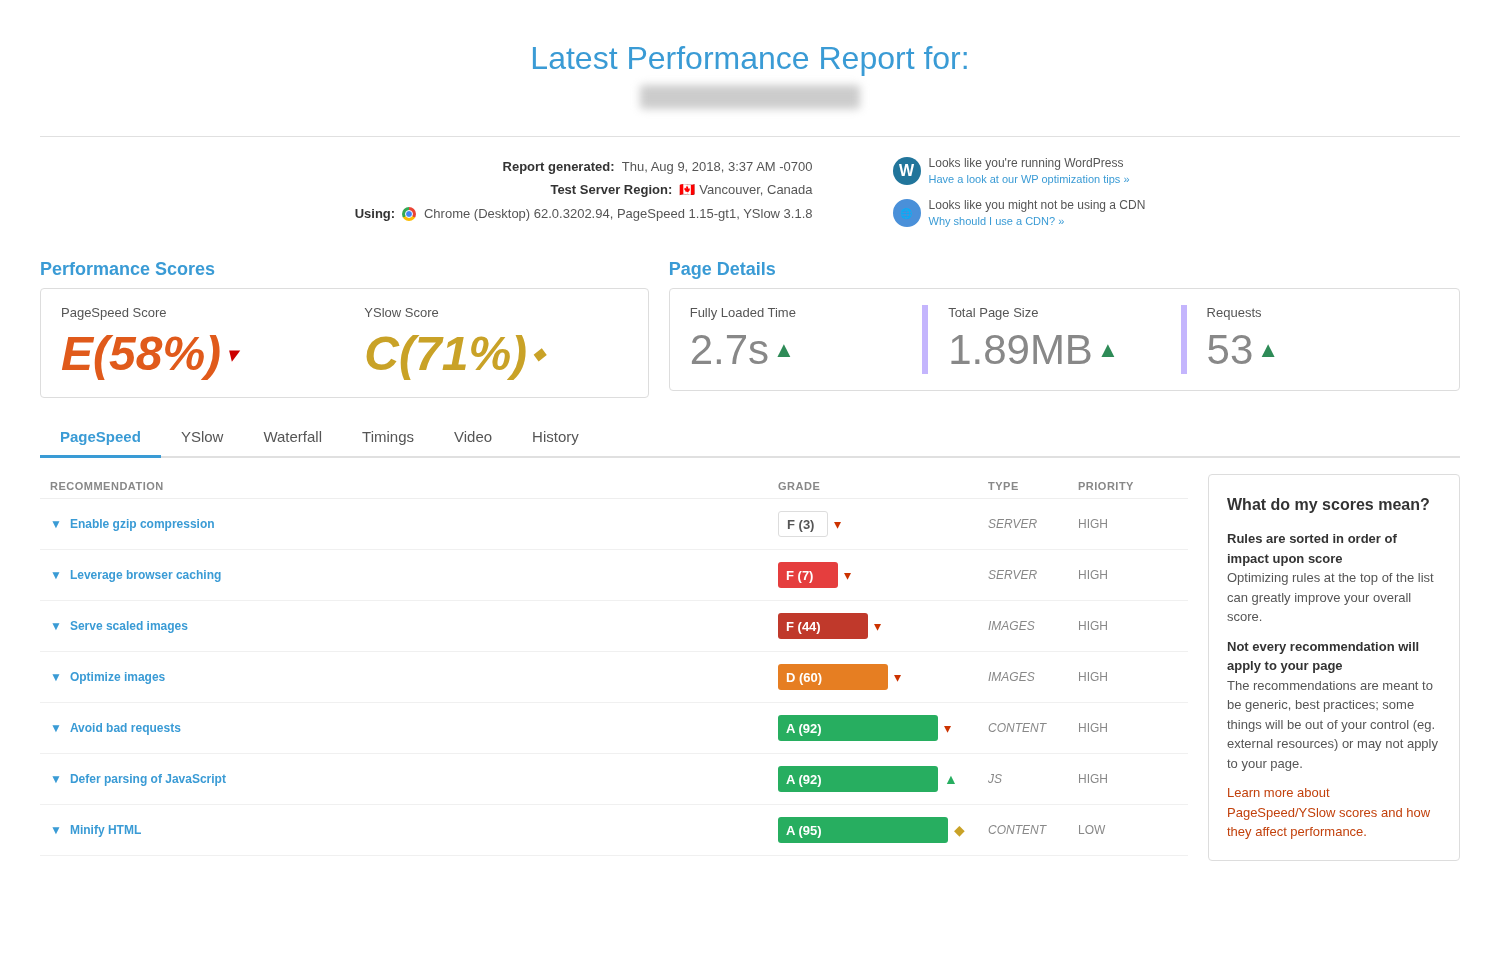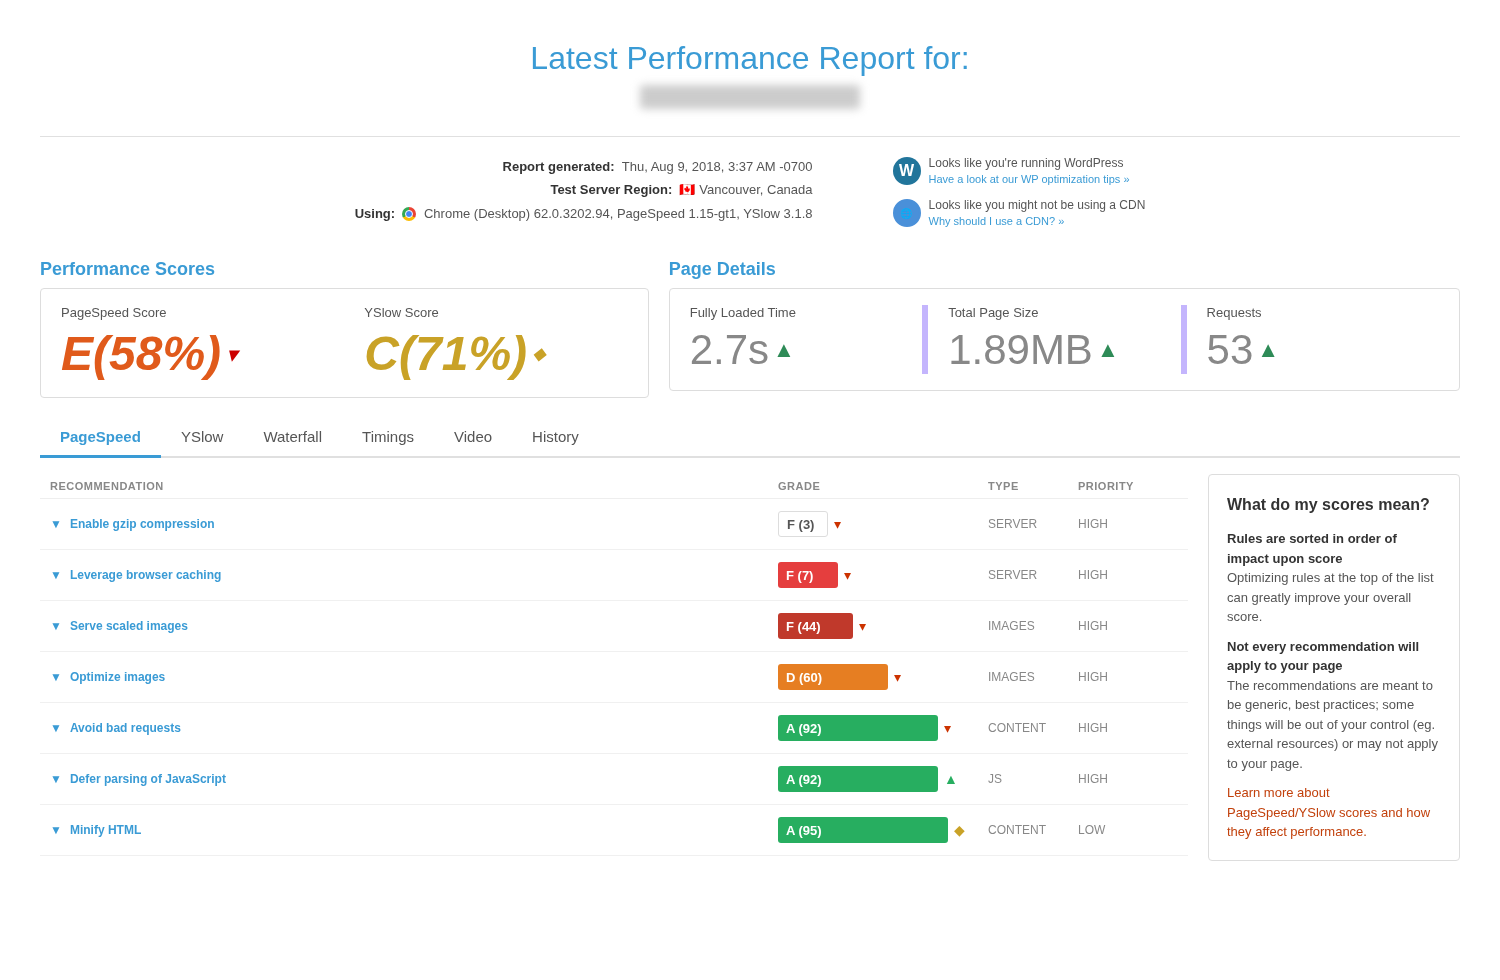--- a/index.html
+++ b/index.html
@@ -71,7 +71,7 @@
     .grade-chevron-up { color: #27ae60; font-size: 14px; }
     .grade-diamond { color: #c9a227; font-size: 14px; }
 
-    .type-cell { font-size: 12px; color: #888; text-transform: uppercase; }
+    .type-cell { font-size: 12px; color: #888; text-transform: uppercase; font-style: italic; }
     .priority-cell { font-size: 12px; color: #888; text-transform: uppercase; }
 
     

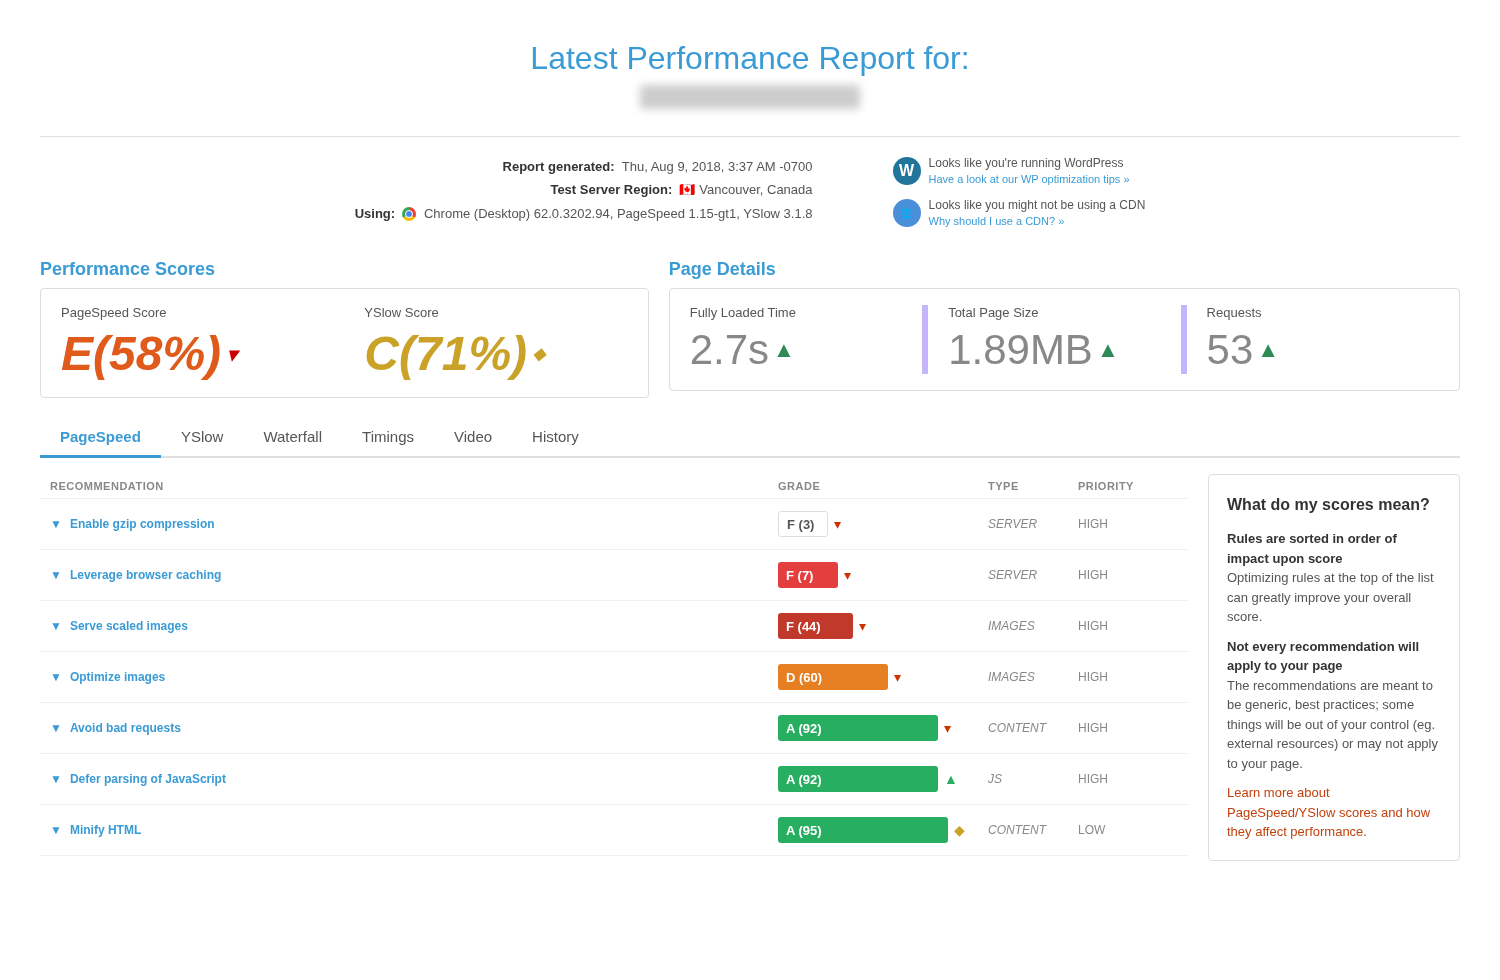--- a/index.html
+++ b/index.html
@@ -231,7 +231,7 @@
           <a href="#" class="rec-link">Serve scaled images</a>
         </div>
         <div class="grade-cell">
-          <span class="grade-bar grade-f-red2" style="width:75px;">F (44)</span>
+          <span class="grade-bar grade-f-red2" style="width:90px;">F (44)</span>
           <span class="grade-chevron">▾</span>
         </div>
         <div class="type-cell">IMAGES</div>

